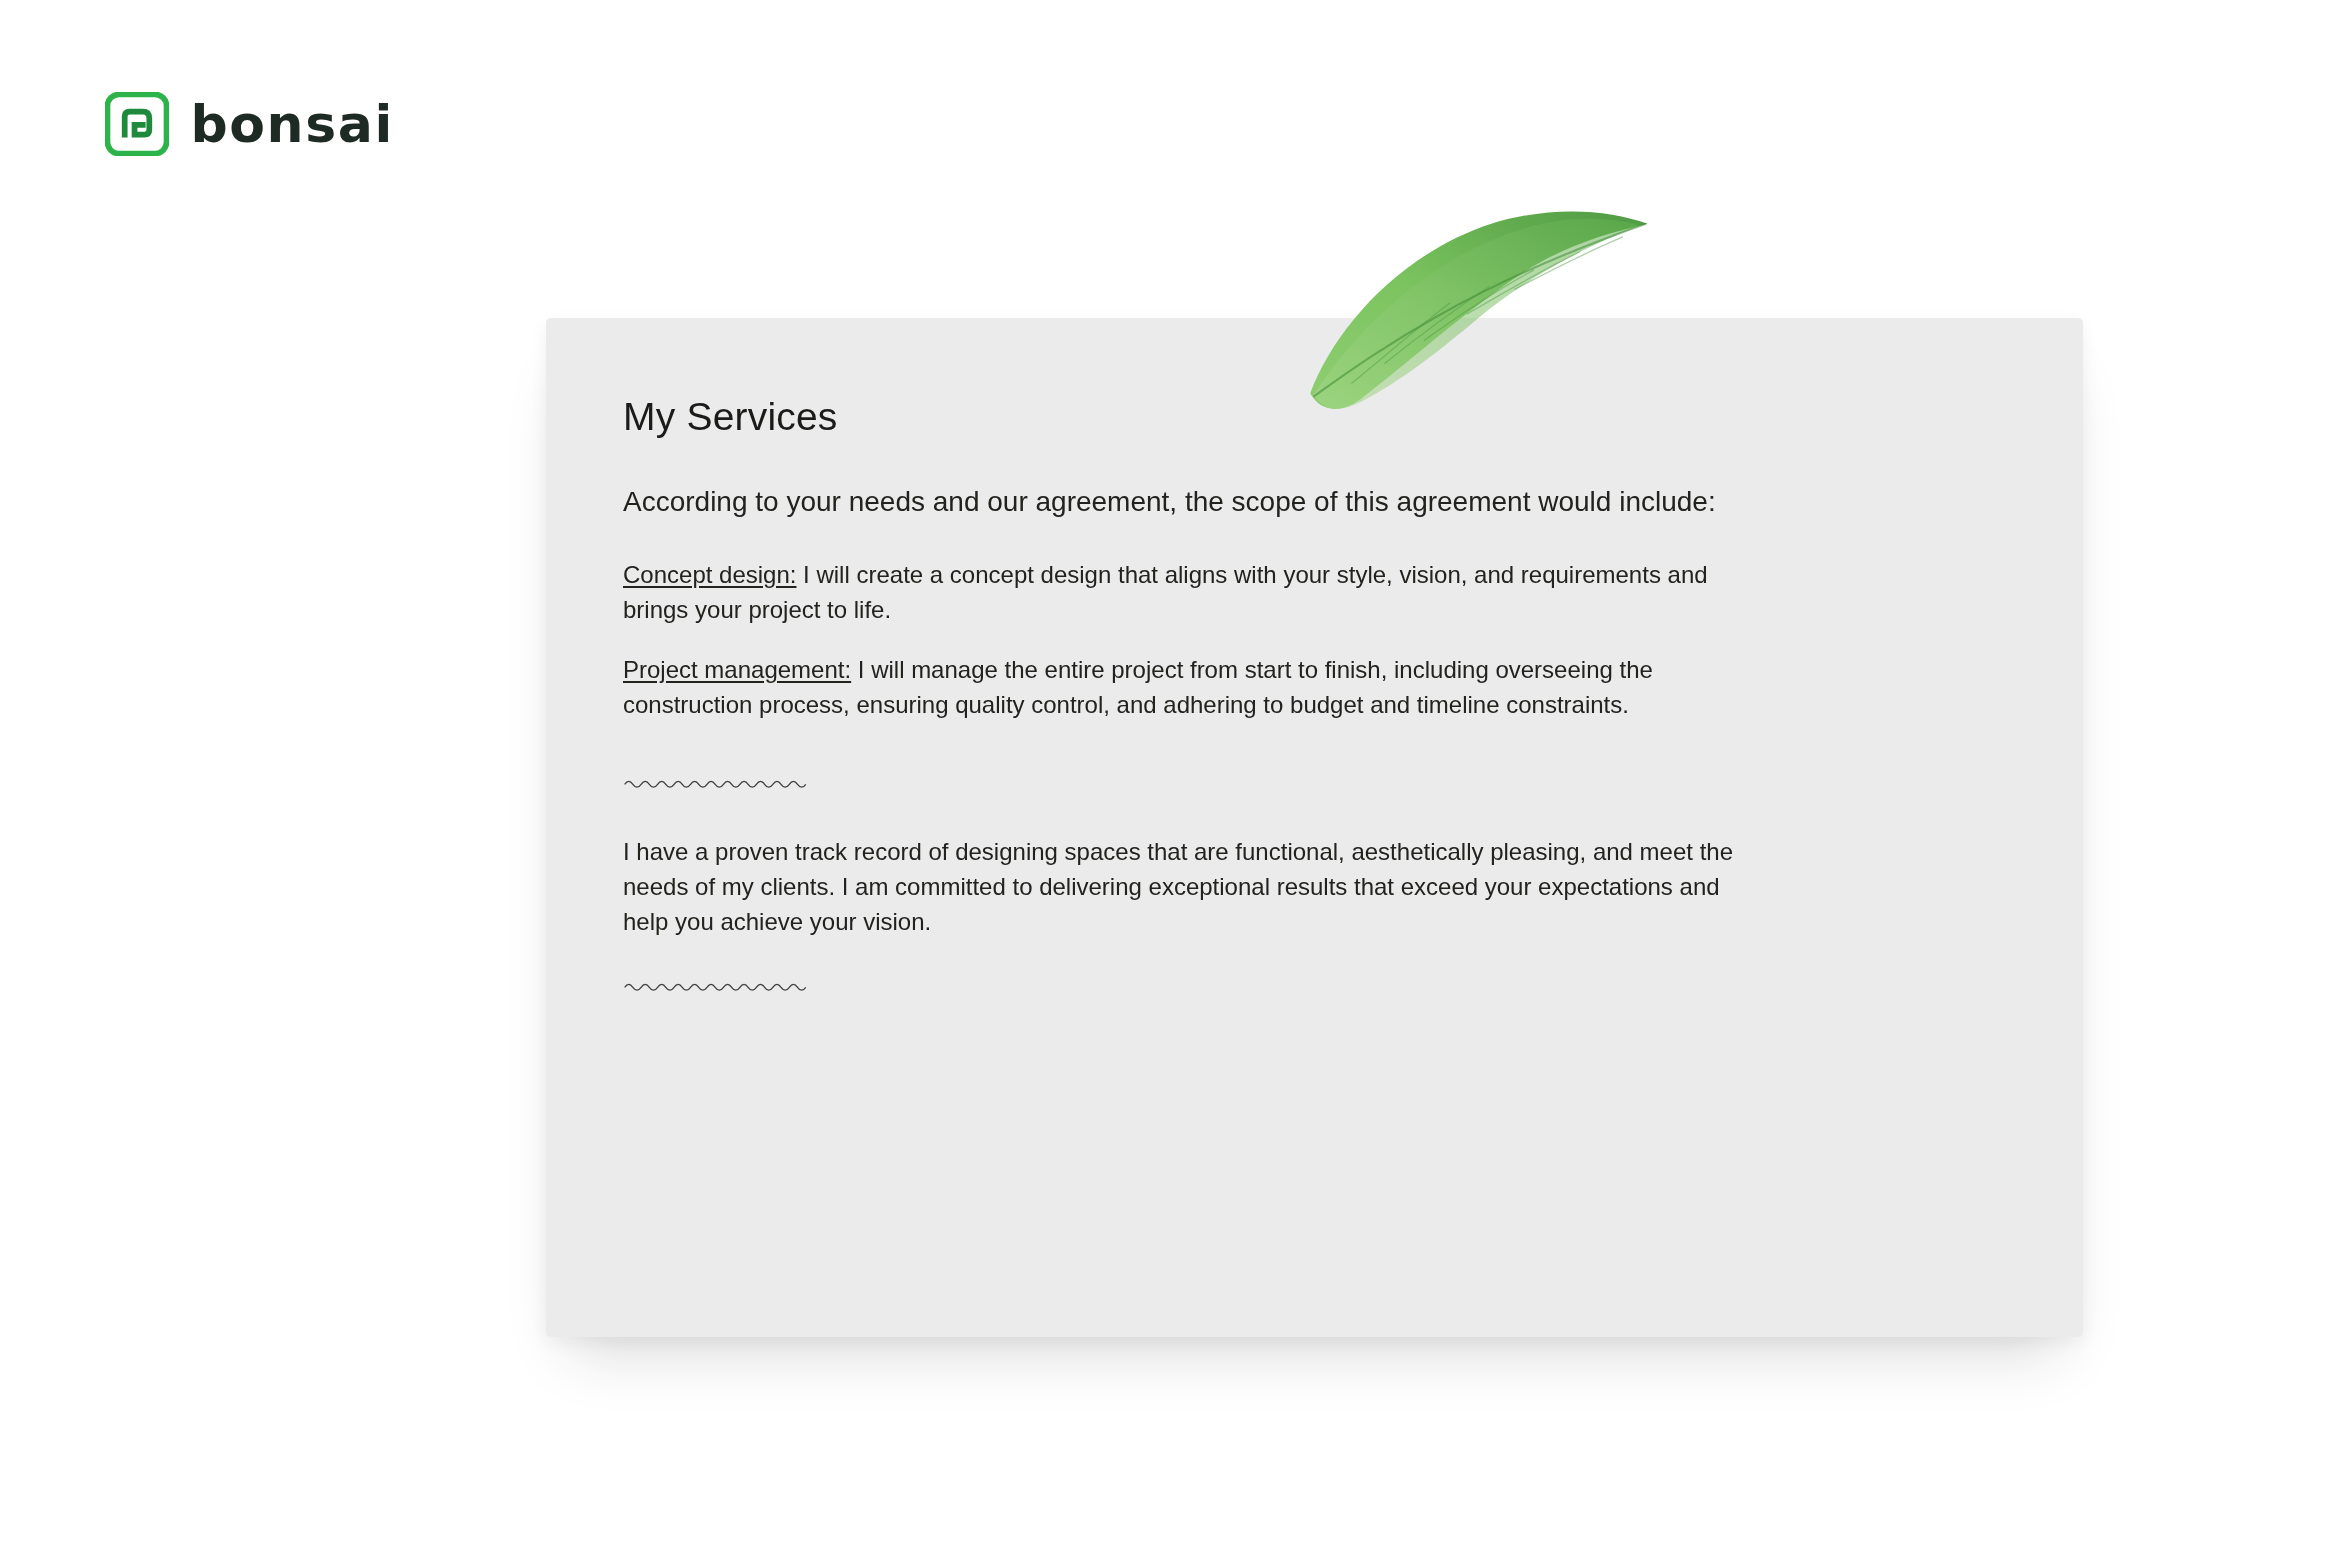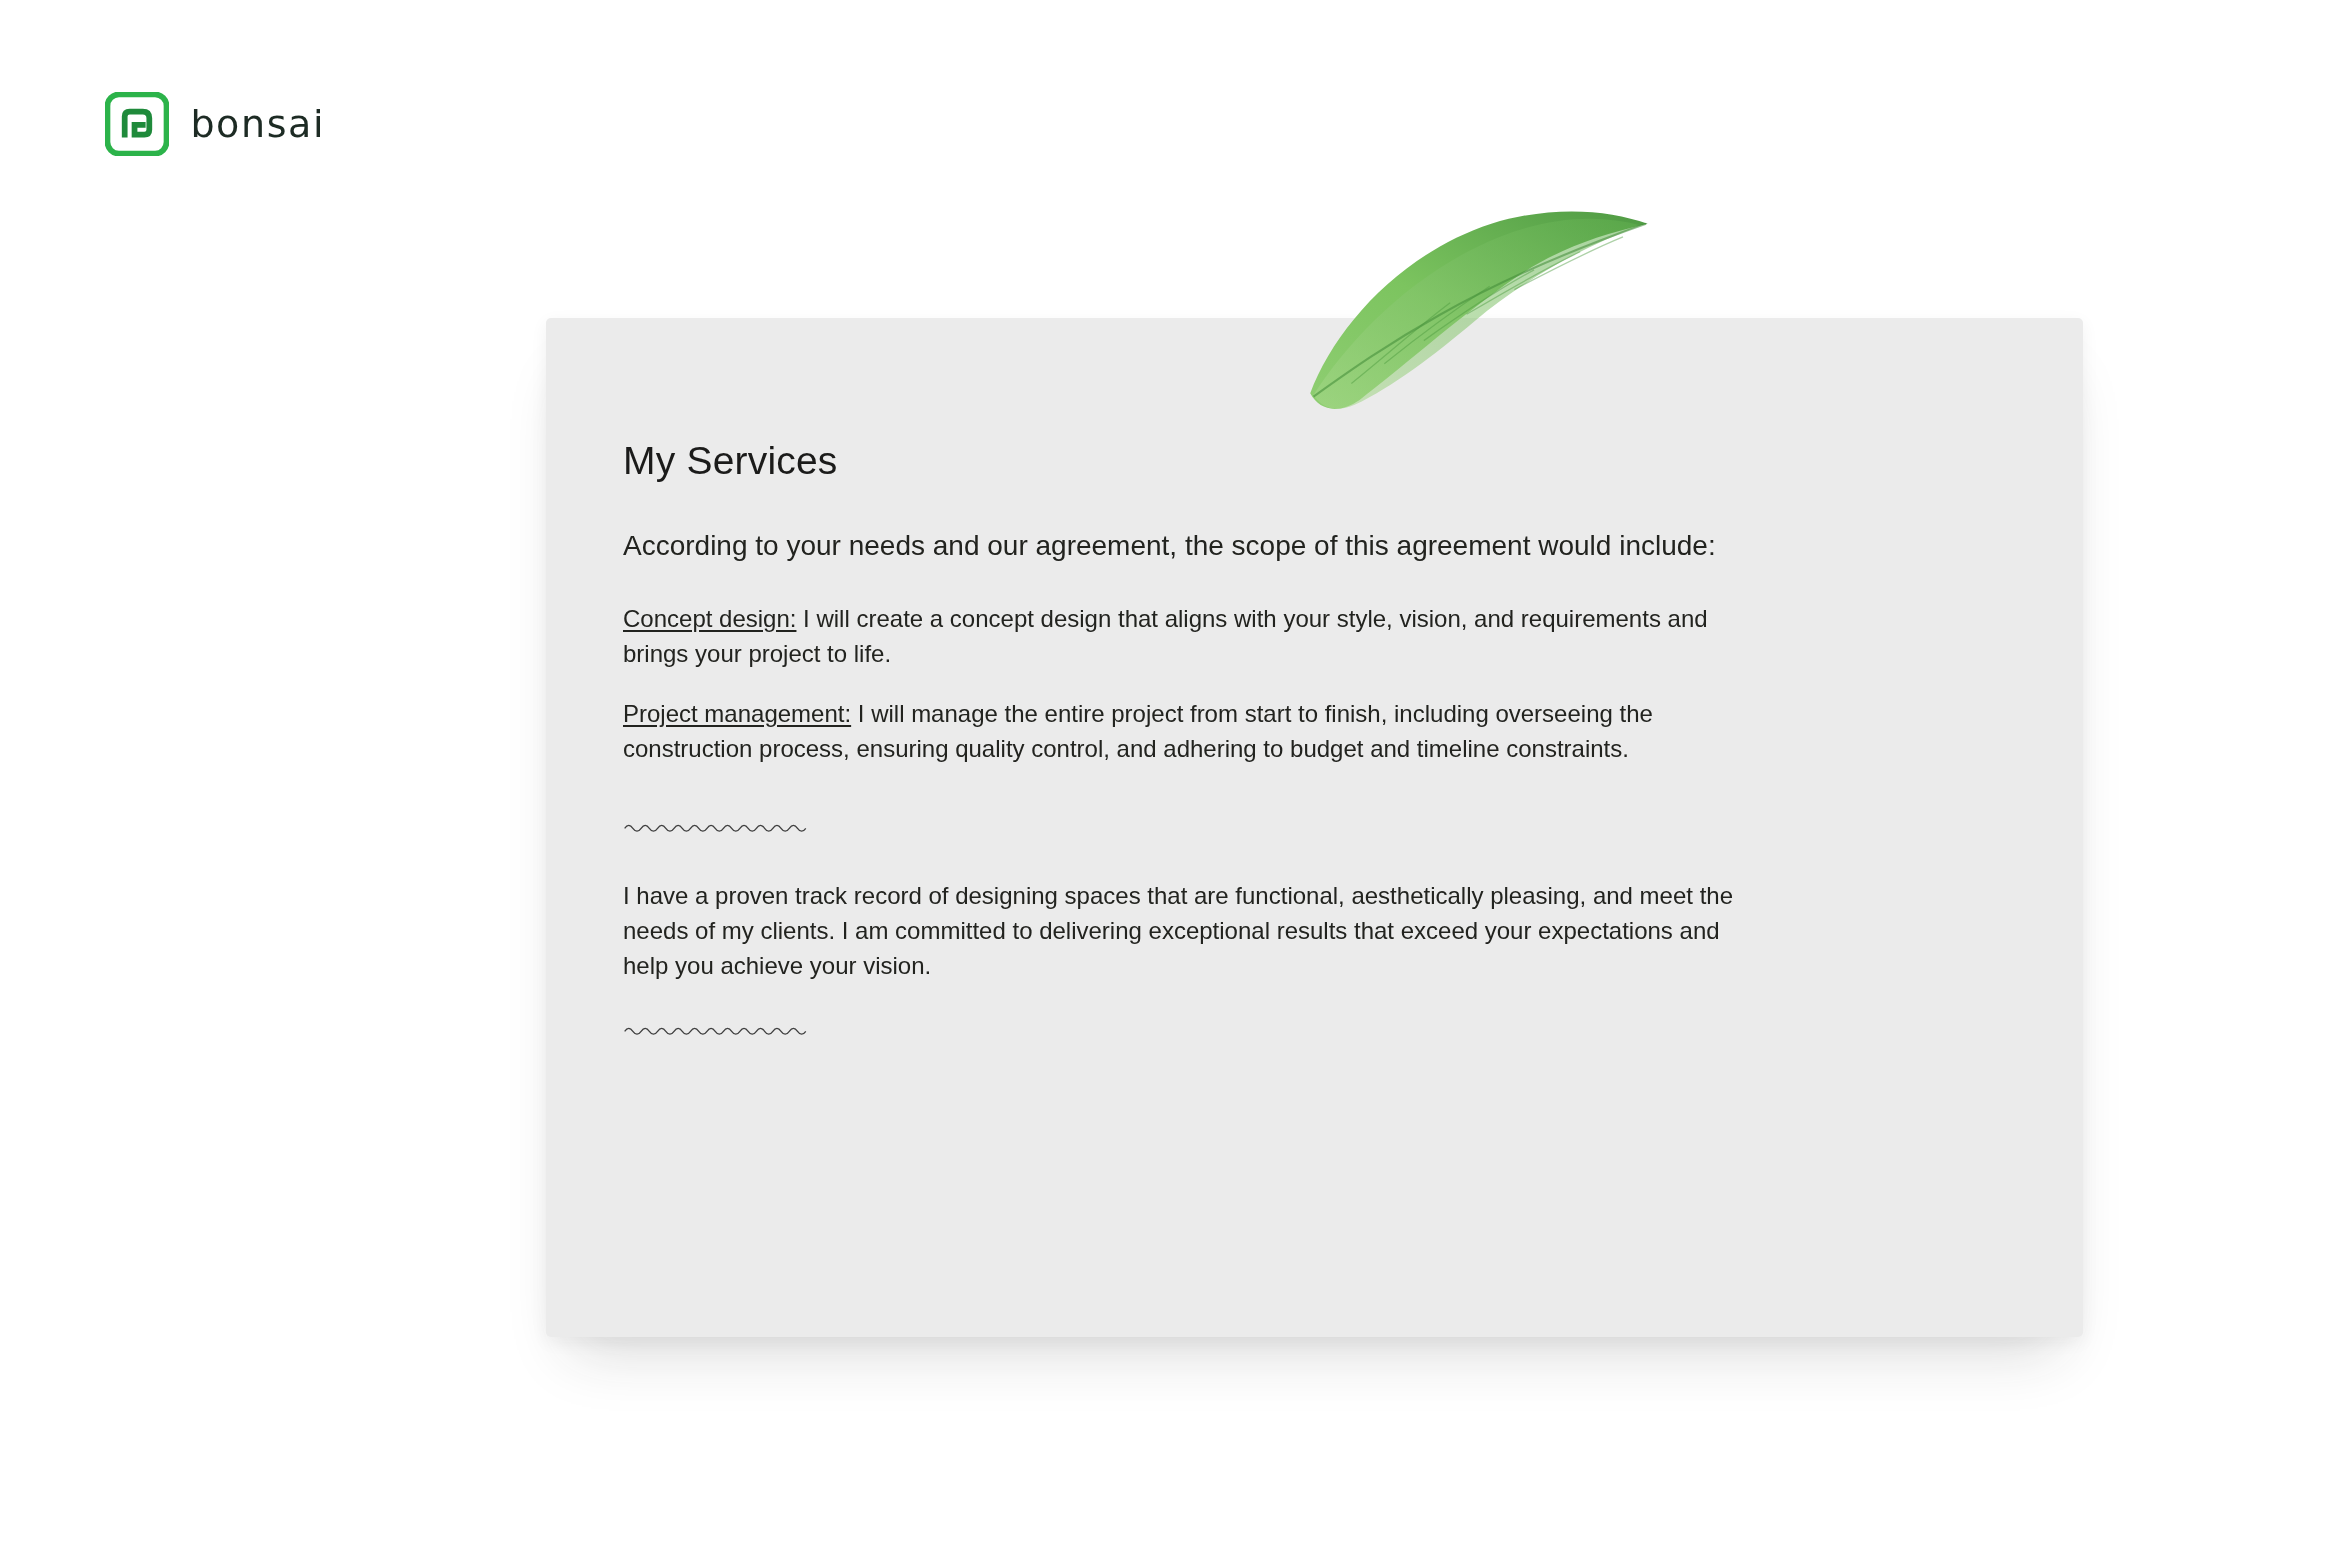--- a/index.html
+++ b/index.html
@@ -40,9 +40,9 @@
   }
   .brand-mark svg { display: block; }
   .brand-word {
-    font-size: 38px;
+    font-size: 52px;
     letter-spacing: 1.6px;
-    font-weight: 400;
+    font-weight: 700;
     color: #1d2b24;
     line-height: 1;
     font-family: "DejaVu Sans", sans-serif;

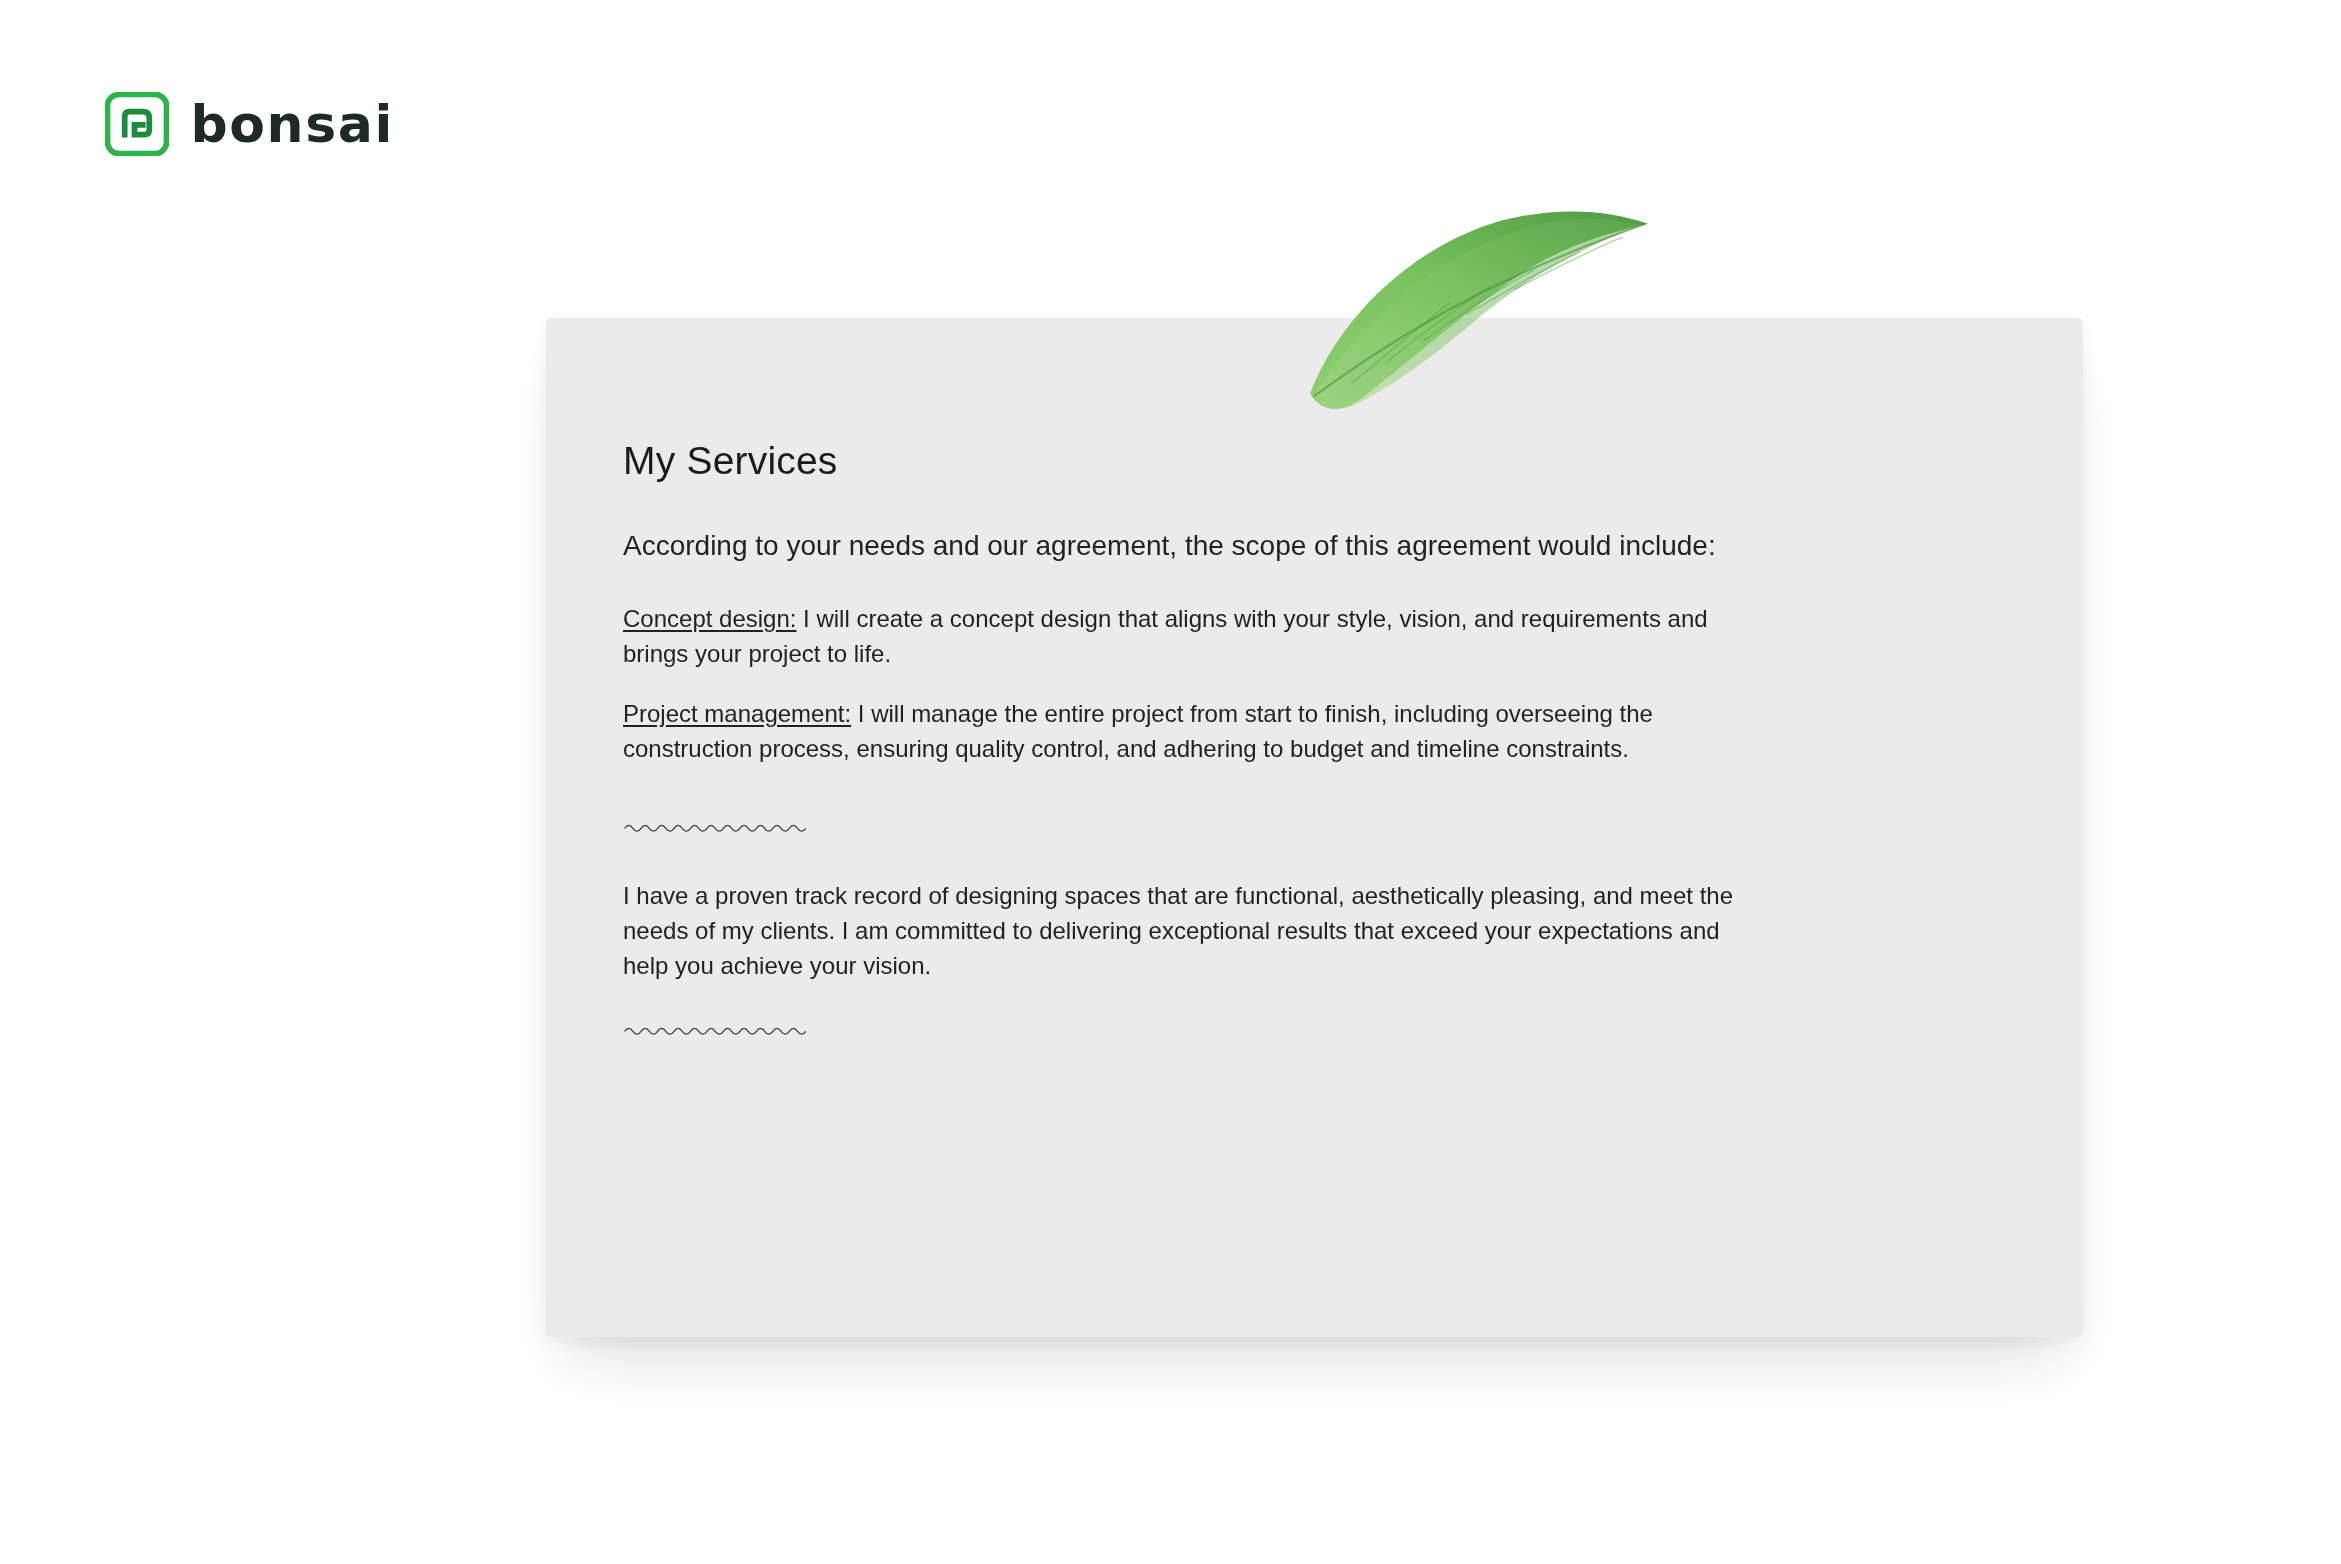--- a/index.html
+++ b/index.html
@@ -83,7 +83,6 @@
     top: 395px;
     width: 1120px;
     color: #20201f;
-    margin-top: 44px;
   }
   .doc-title {
     font-size: 39px;

